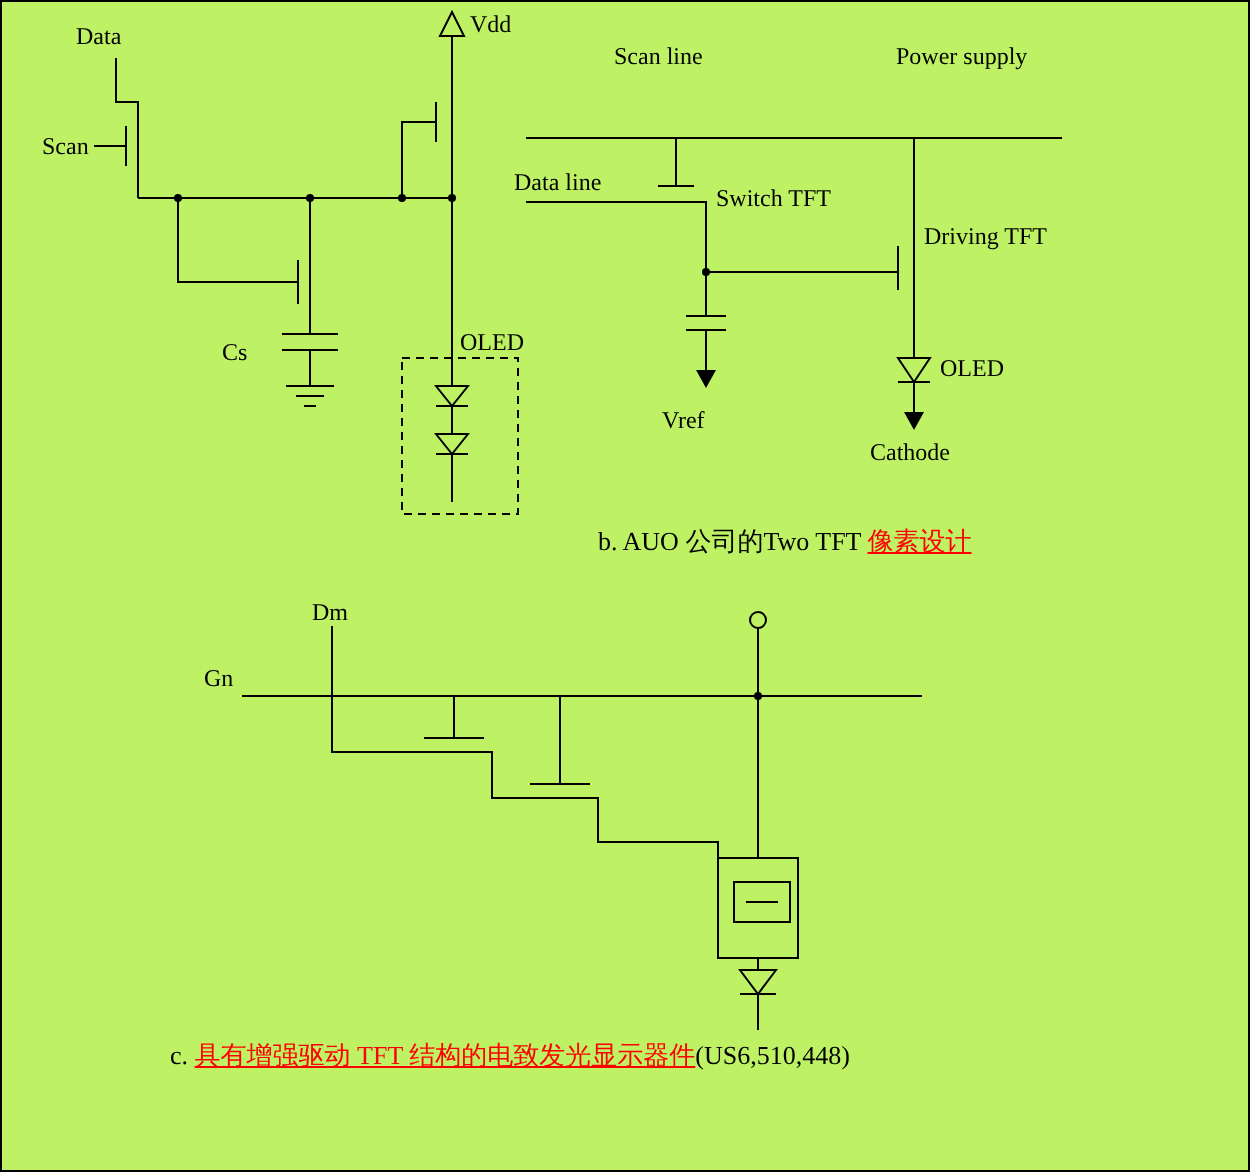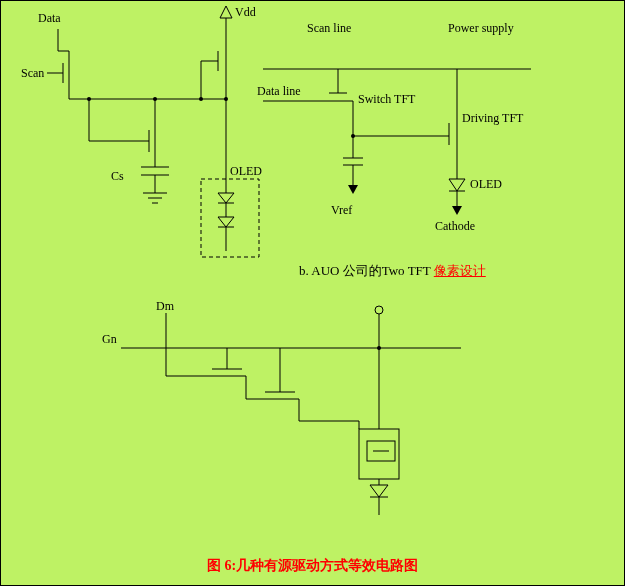--- a/index.html
+++ b/index.html
@@ -94,6 +94,9 @@
     <span>b. AUO 公司的Two TFT </span><span class="red-u">像素设计</span>
   </div>
 
+  <div class="cap" style="left:84px; top:519px;">
+    <span>c. </span><span class="red-u">具有增强驱动 TFT 结构的电致发光显示器件</span><span>(US6,510,448)</span>
+  </div>
 
   <div class="fig-caption">
     <span>图 6:几种有源驱动方式等效电路图</span>

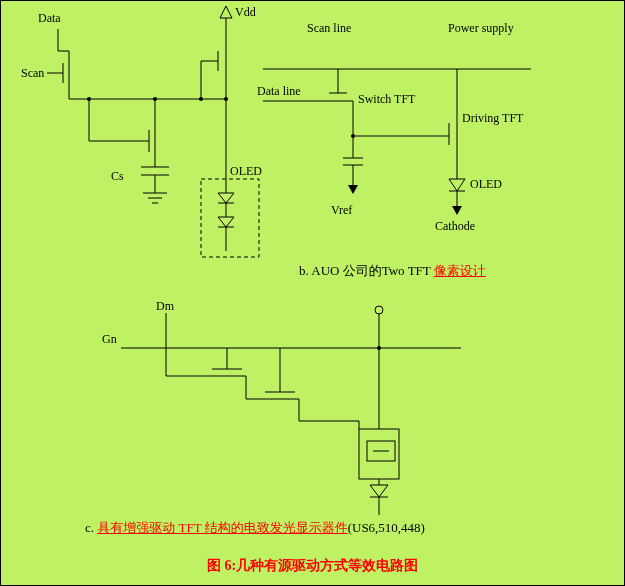--- a/index.html
+++ b/index.html
@@ -98,9 +98,6 @@
     <span>c. </span><span class="red-u">具有增强驱动 TFT 结构的电致发光显示器件</span><span>(US6,510,448)</span>
   </div>
 
-  <div class="fig-caption">
-    <span>图 6:几种有源驱动方式等效电路图</span>
-  </div>
 
 </div>
 

